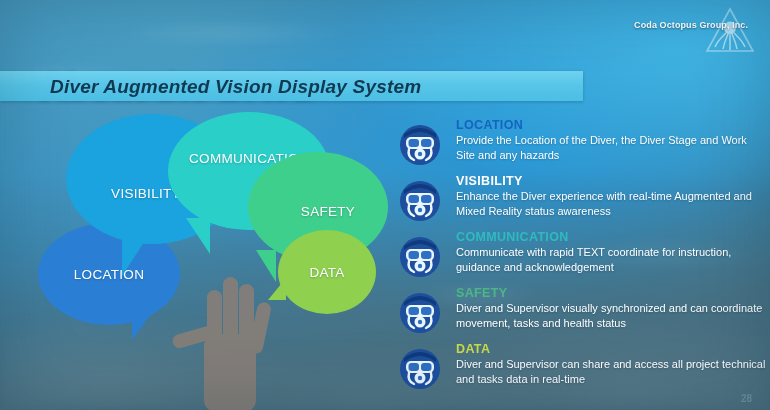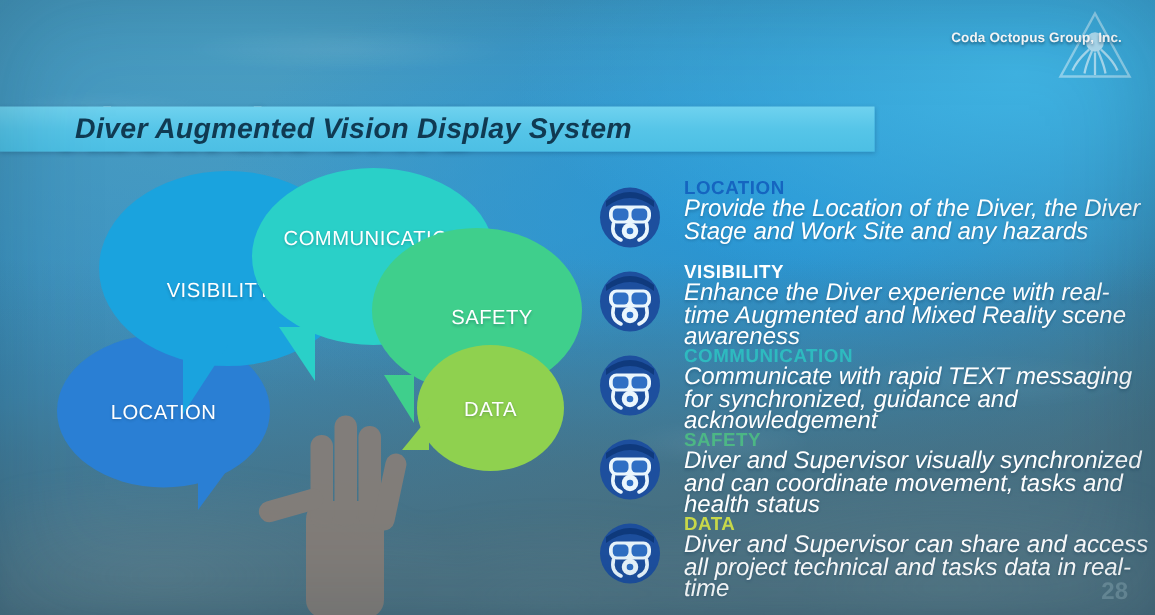--- a/index.html
+++ b/index.html
@@ -183,11 +183,10 @@
     line-height: 15px;
   }
   .item-desc {
-    font-size: 16px;
+    font-size: 11px;
     color: #ffffff;
     line-height: 14.5px;
     text-shadow: 0 1px 2px rgba(0,40,70,.30);
-    font-style: italic;
   }
 
   

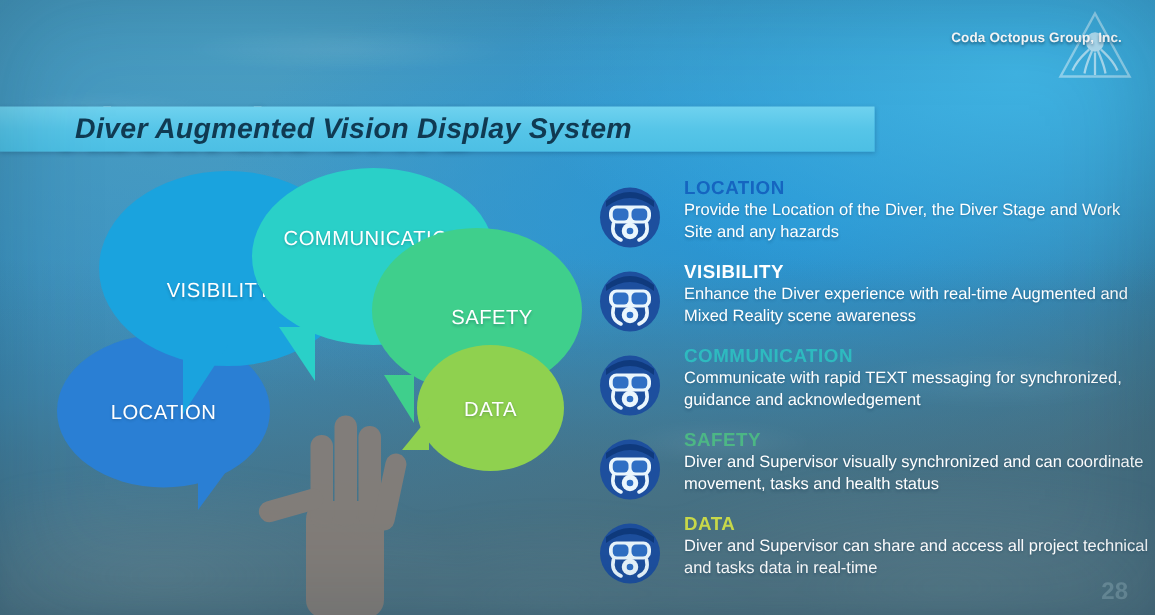--- a/index.html
+++ b/index.html
@@ -307,7 +307,7 @@
       </svg>
       <div class="item-body">
         <div class="item-head" style="color:#ffffff;">VISIBILITY</div>
-        <div class="item-desc">Enhance the Diver experience with real-time Augmented and Mixed Reality scene awareness</div>
+        <div class="item-desc">Enhance the Diver experience with real-time Augmented and Mixed Reality status awareness</div>
       </div>
     </div>
 

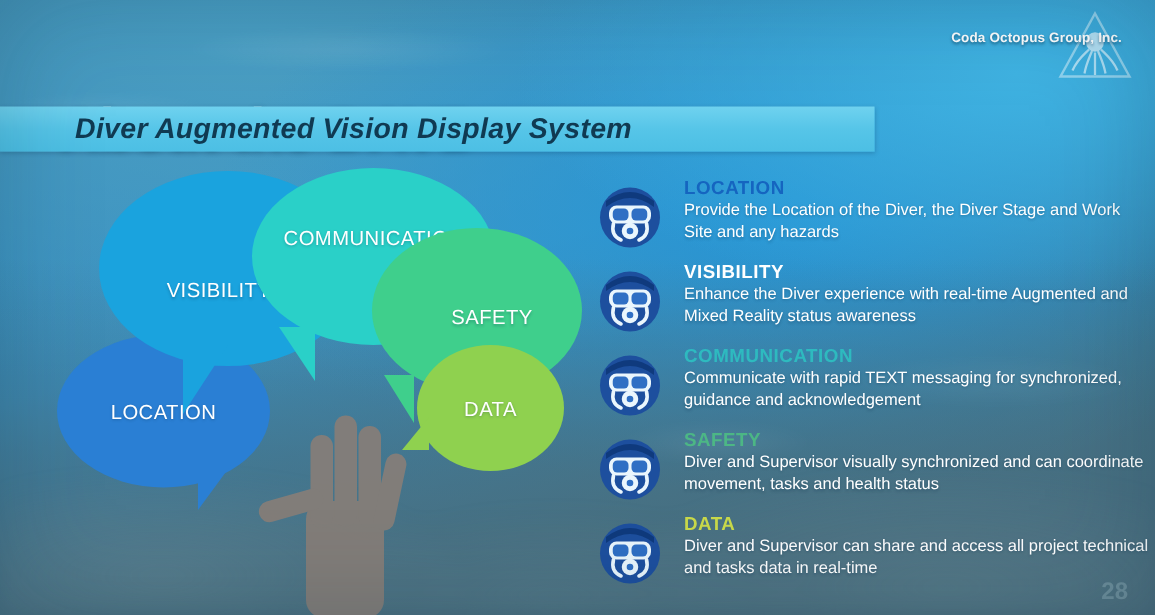--- a/index.html
+++ b/index.html
@@ -325,7 +325,7 @@
       </svg>
       <div class="item-body">
         <div class="item-head" style="color:#2ad0c8; opacity:.72;">COMMUNICATION</div>
-        <div class="item-desc">Communicate with rapid TEXT messaging for synchronized, guidance and acknowledgement</div>
+        <div class="item-desc">Communicate with rapid TEXT coordinate for instruction, guidance and acknowledgement</div>
       </div>
     </div>
 

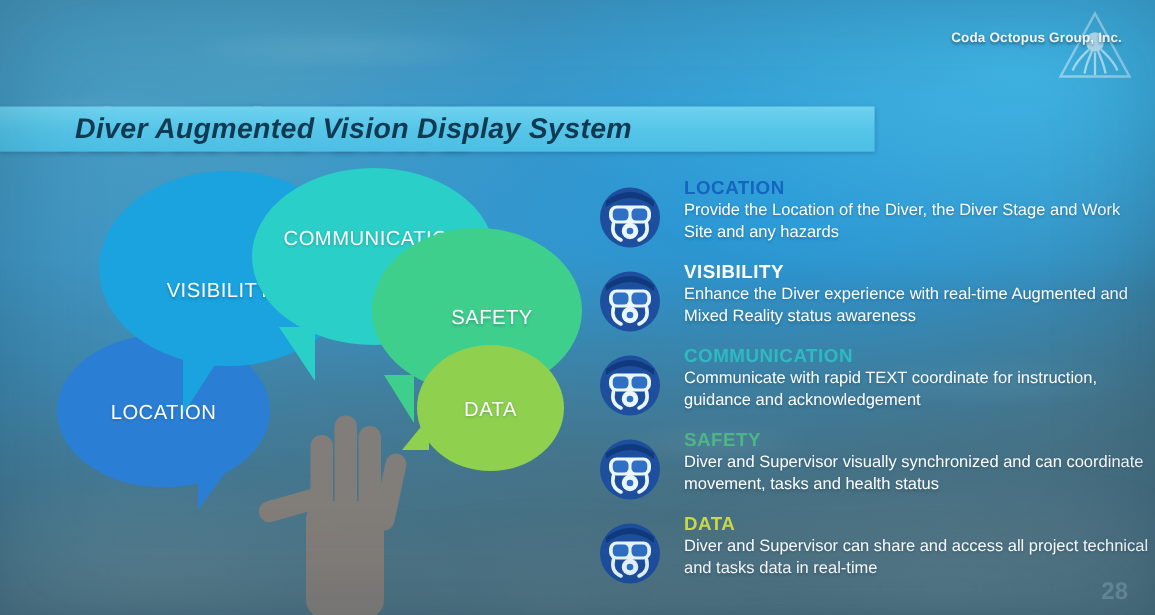--- a/index.html
+++ b/index.html
@@ -194,7 +194,7 @@
     position: absolute;
     right: 18px;
     bottom: 6px;
-    font-size: 16px;
+    font-size: 10px;
     font-weight: bold;
     color: #6e8f9c;
   }

